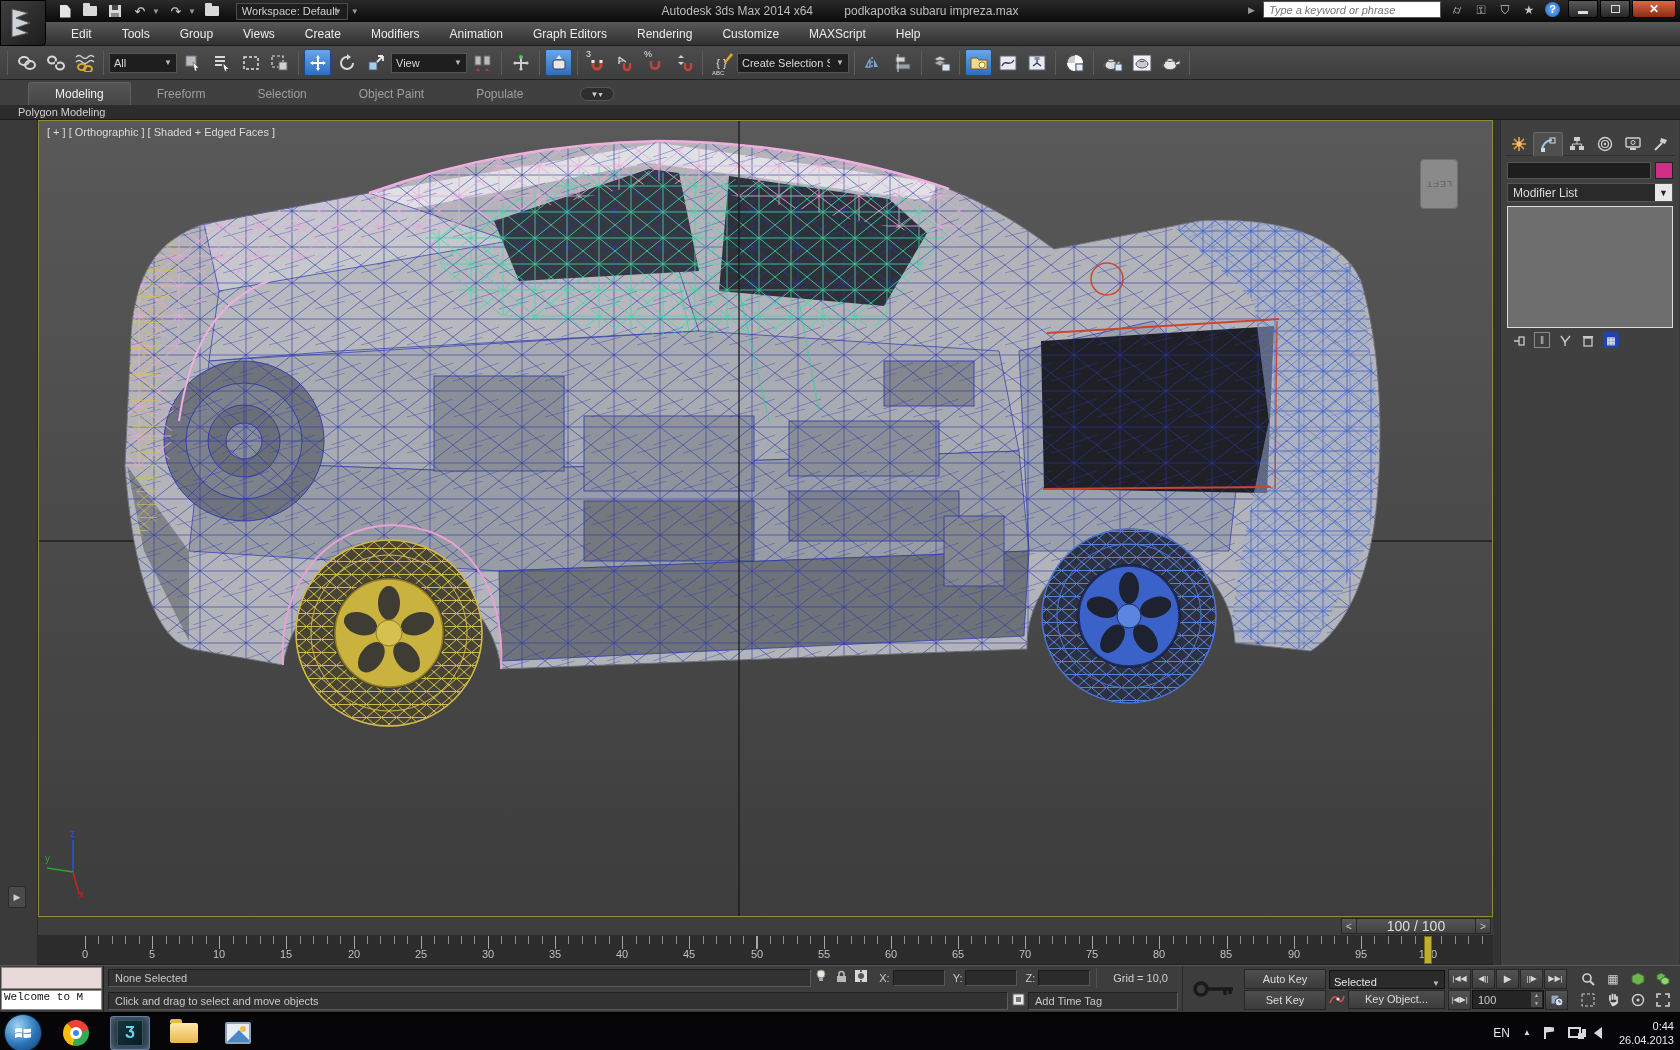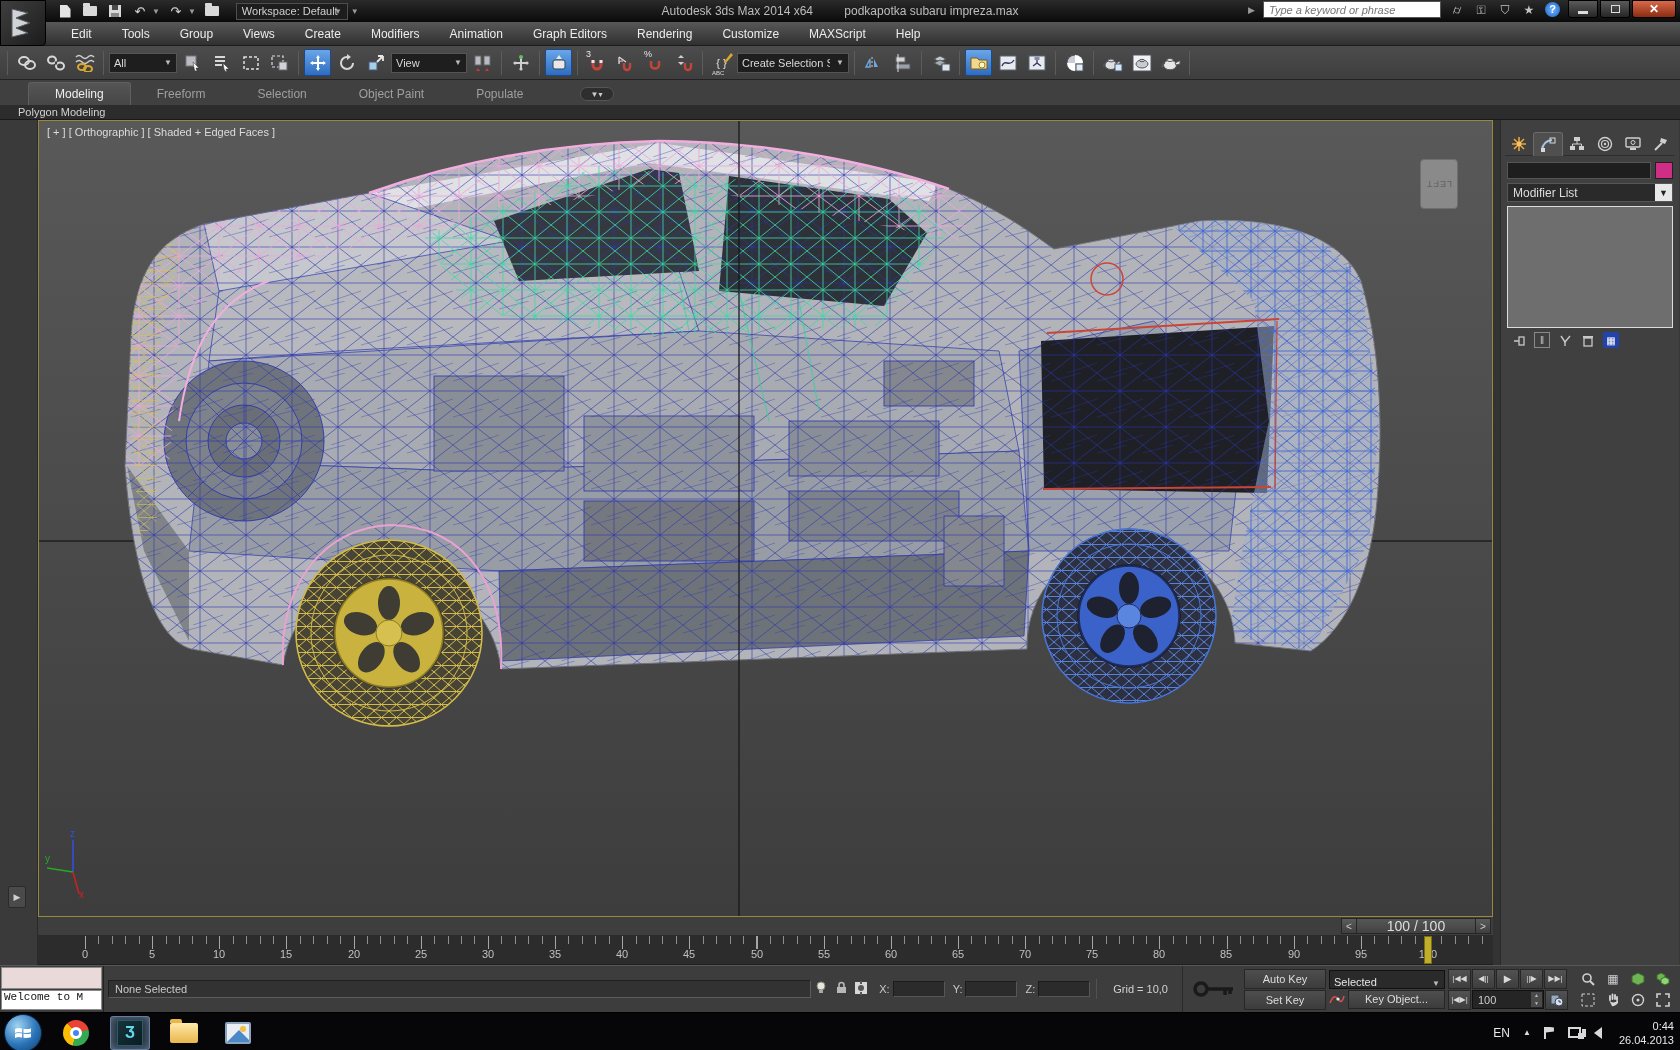--- a/index.html
+++ b/index.html
@@ -793,6 +793,16 @@
       <div class="sep-v"></div>
       <span id="grid-lab">Grid = 10,0</span>
     </div>
+    <div class="sb-row">
+      <div class="fld grow">Click and drag to select and move objects</div>
+      <div class="sb-ic">
+        <svg width="13" height="13" viewBox="0 0 13 13">
+            <rect x="1" y="1" width="11" height="11" fill="#e8e8e8" stroke="#666"></rect>
+            <rect x="4" y="4" width="5" height="5" fill="#777"></rect>
+          </svg>
+      </div>
+      <div class="fld" id="addtag">Add Time Tag</div>
+    </div>
   </div>
 
   <div id="bigkey">

